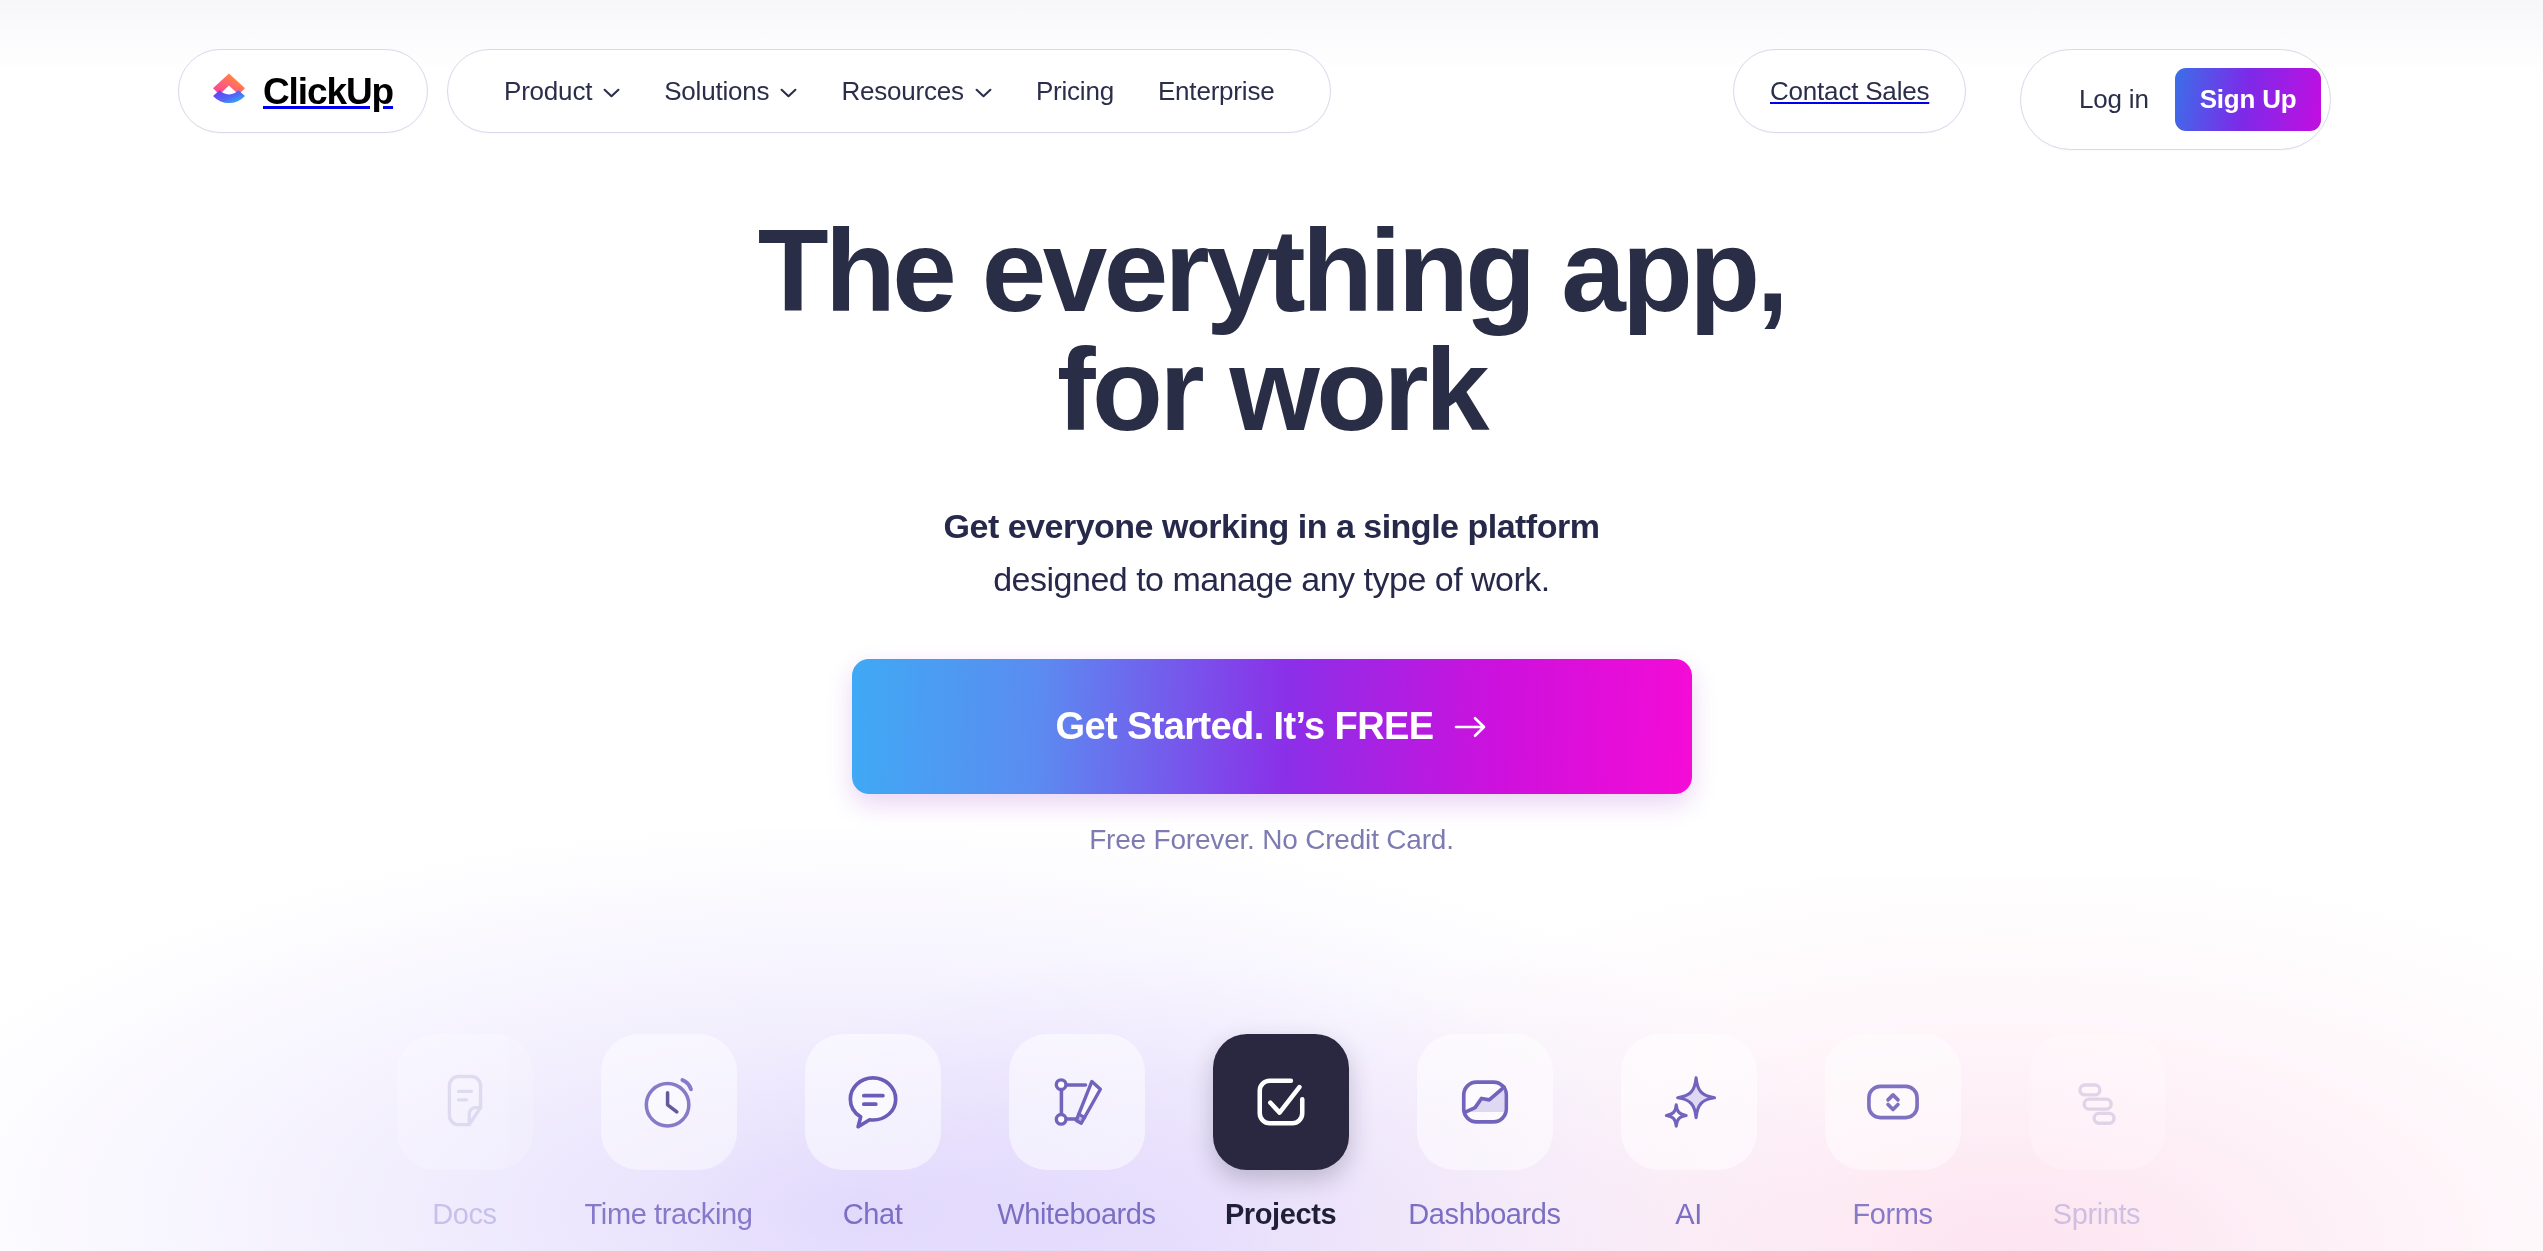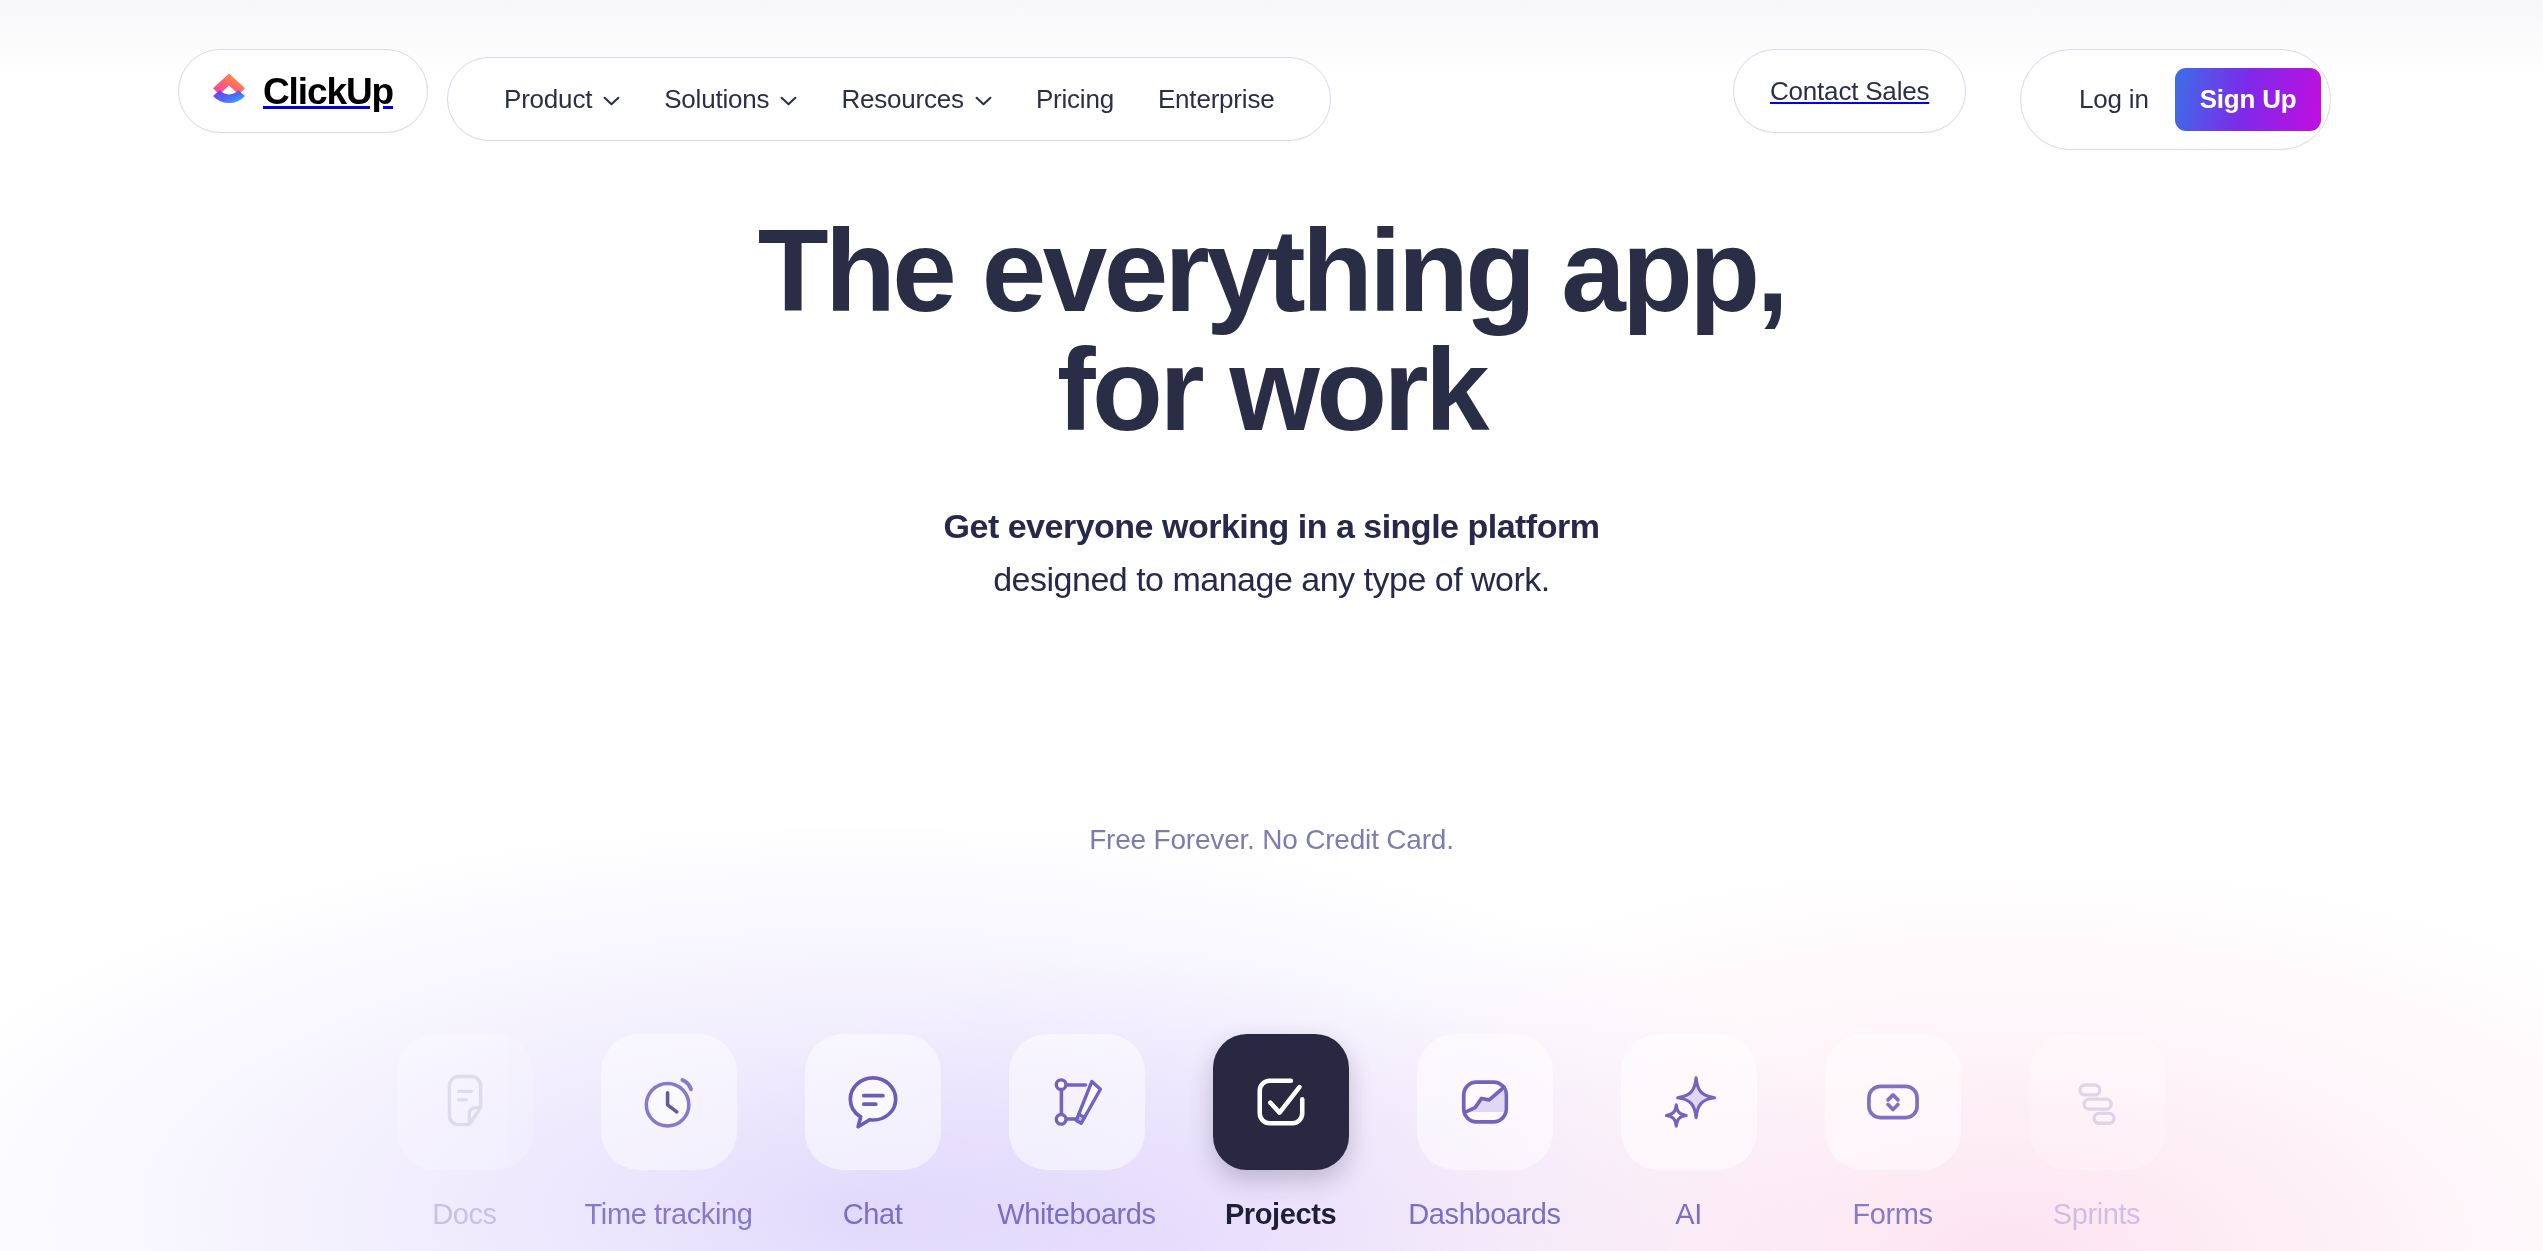--- a/index.html
+++ b/index.html
@@ -102,7 +102,7 @@
   .nav-pill {
     position:absolute;
     left:447px;
-    top:16px;
+    top:8px;
     height:84px;
     padding:0 34px;
     gap:0;

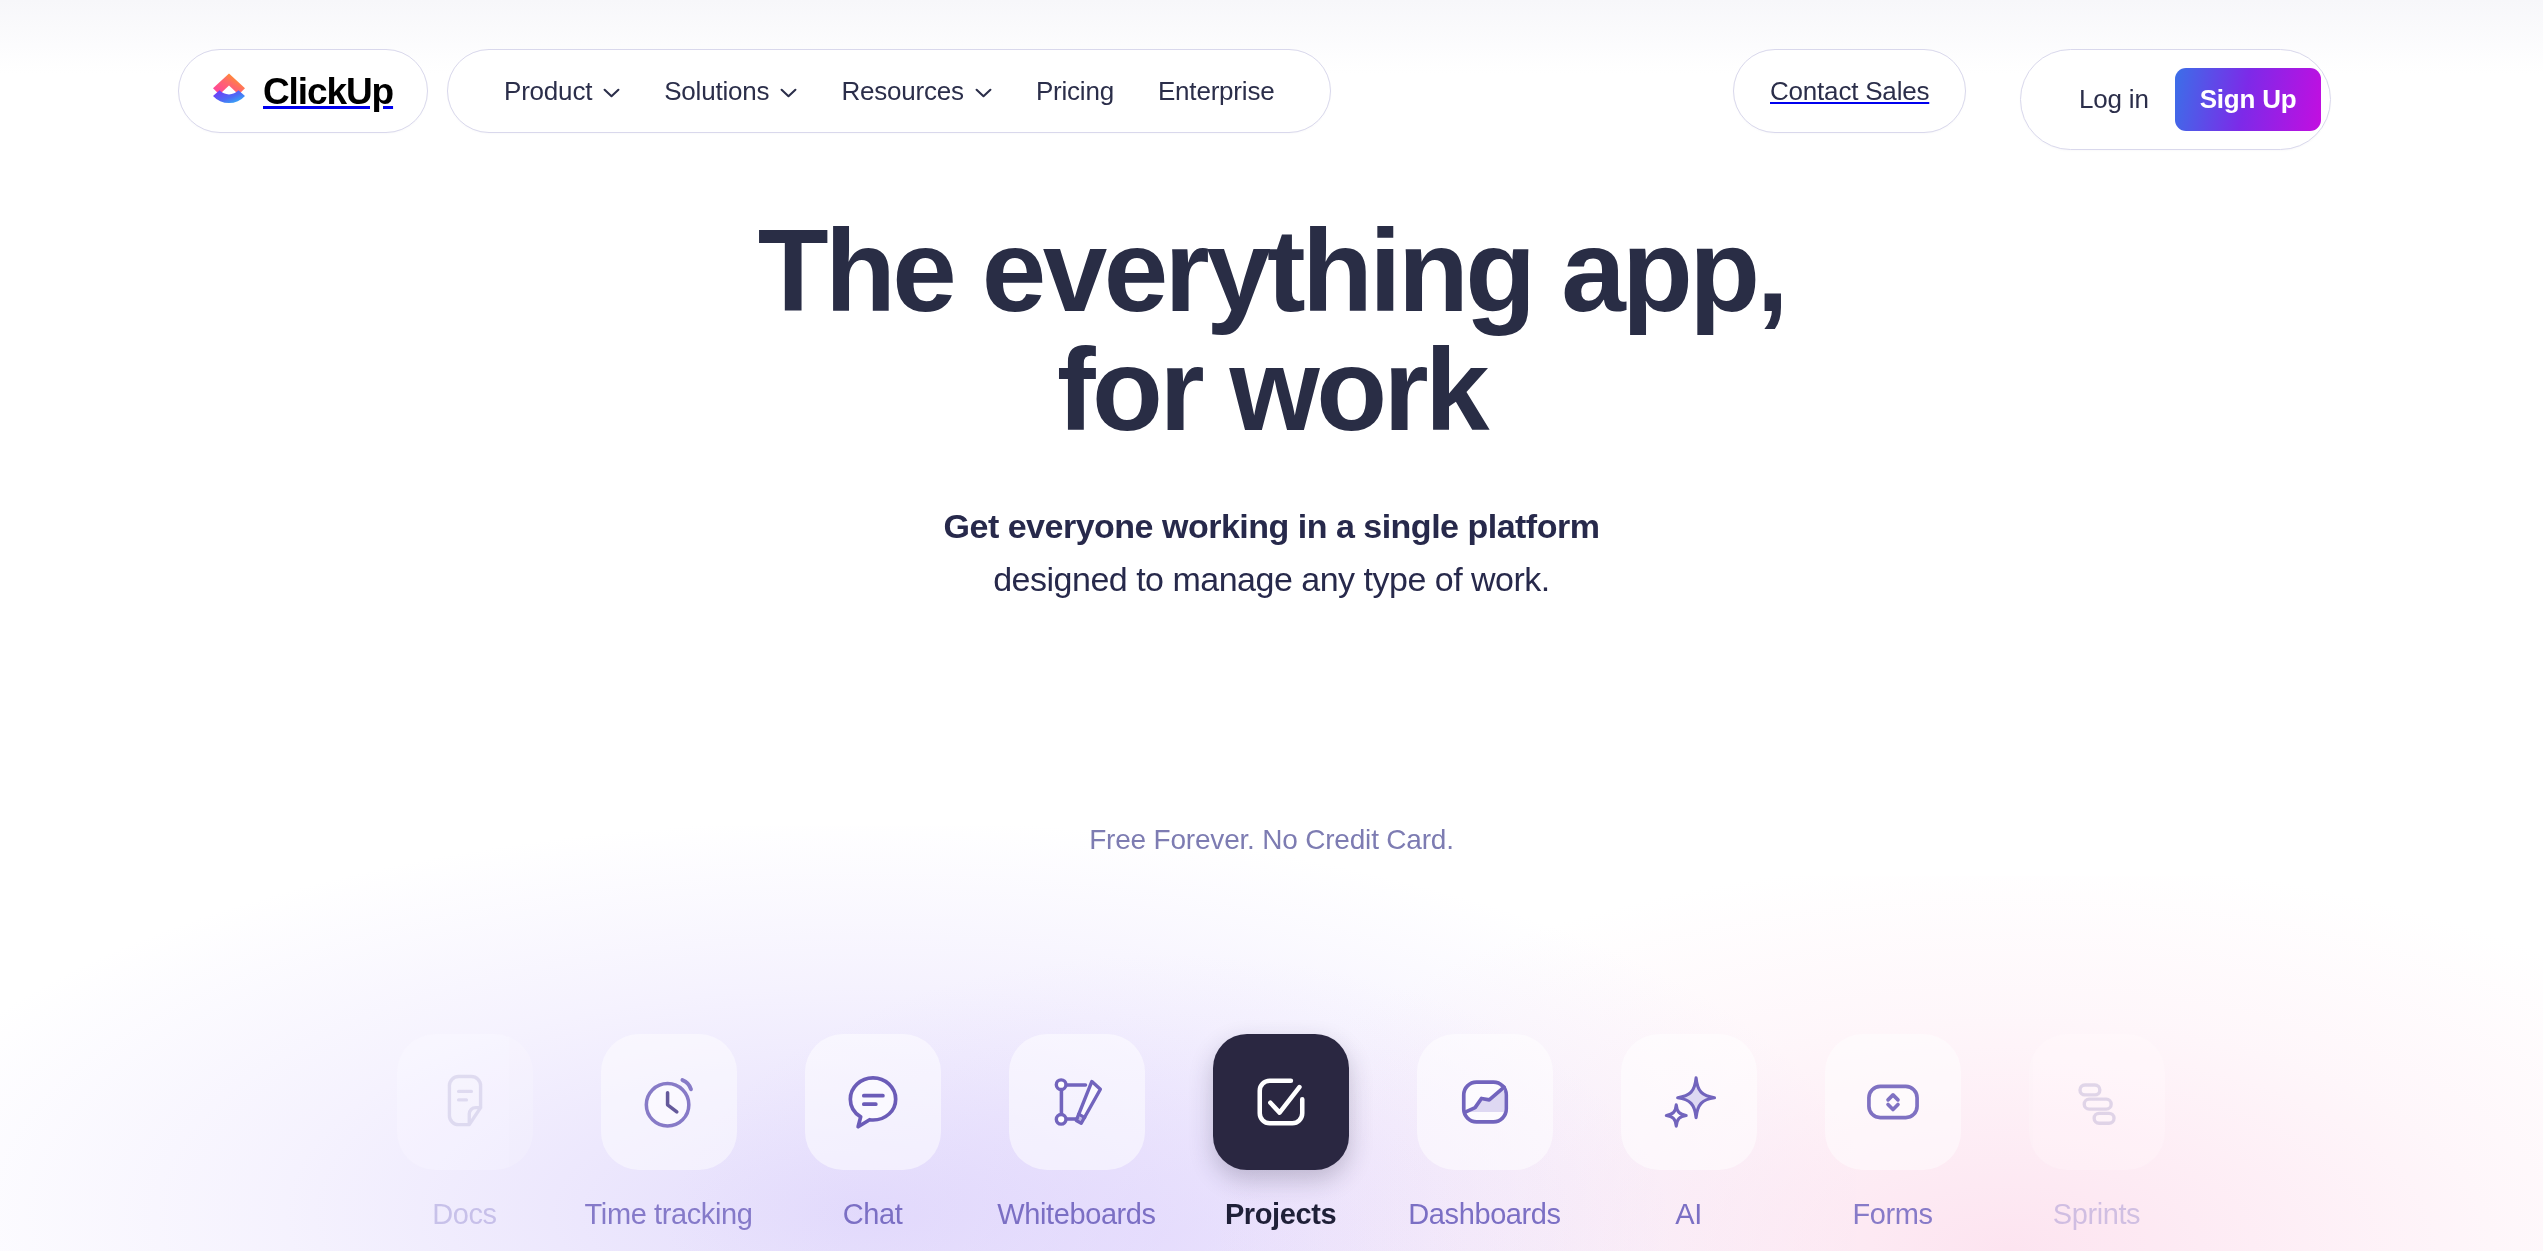--- a/index.html
+++ b/index.html
@@ -386,6 +386,14 @@
     <span class="s2">designed to manage any type of work.</span>
   </p>
 
+  <div class="cta-wrap">
+    <button class="cta-btn">
+      <span>Get Started. It’s FREE</span>
+      <svg class="cta-arrow" viewBox="0 0 34 24">
+        <path d="M2 12 H30 M21 3.2 L30 12 L21 20.8" fill="none" stroke="#ffffff" stroke-width="2.6" stroke-linecap="round" stroke-linejoin="round"></path>
+      </svg>
+    </button>
+  </div>
 
   <p class="cta-note">Free Forever. No Credit Card.</p>
 </section>

